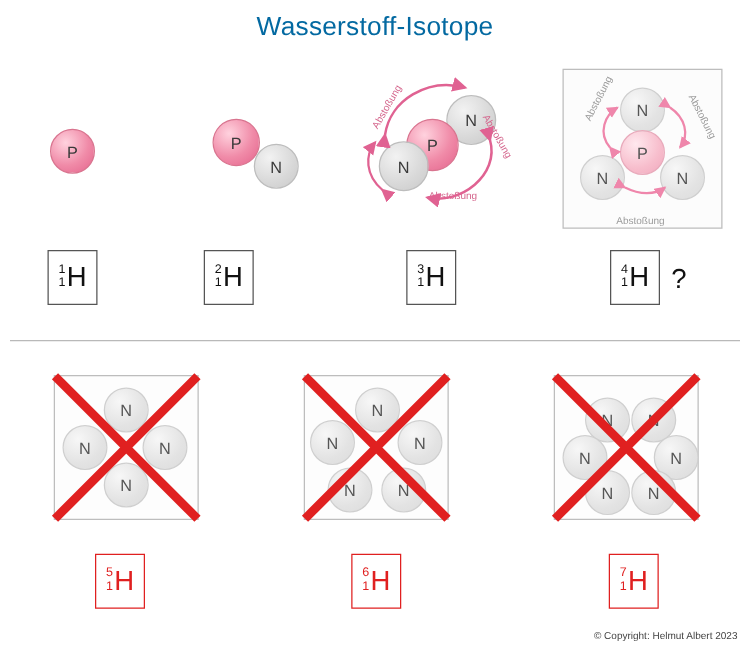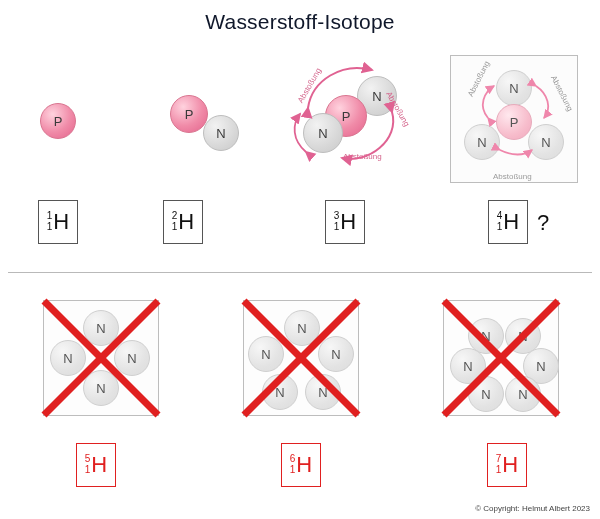--- a/index.html
+++ b/index.html
@@ -28,7 +28,7 @@
     text-align: center;
     font-size: 21px;
     font-weight: normal;
-    color: #0f172a;
+    color: #0369a1;
     letter-spacing: 0.2px;
   }
   .divider {

